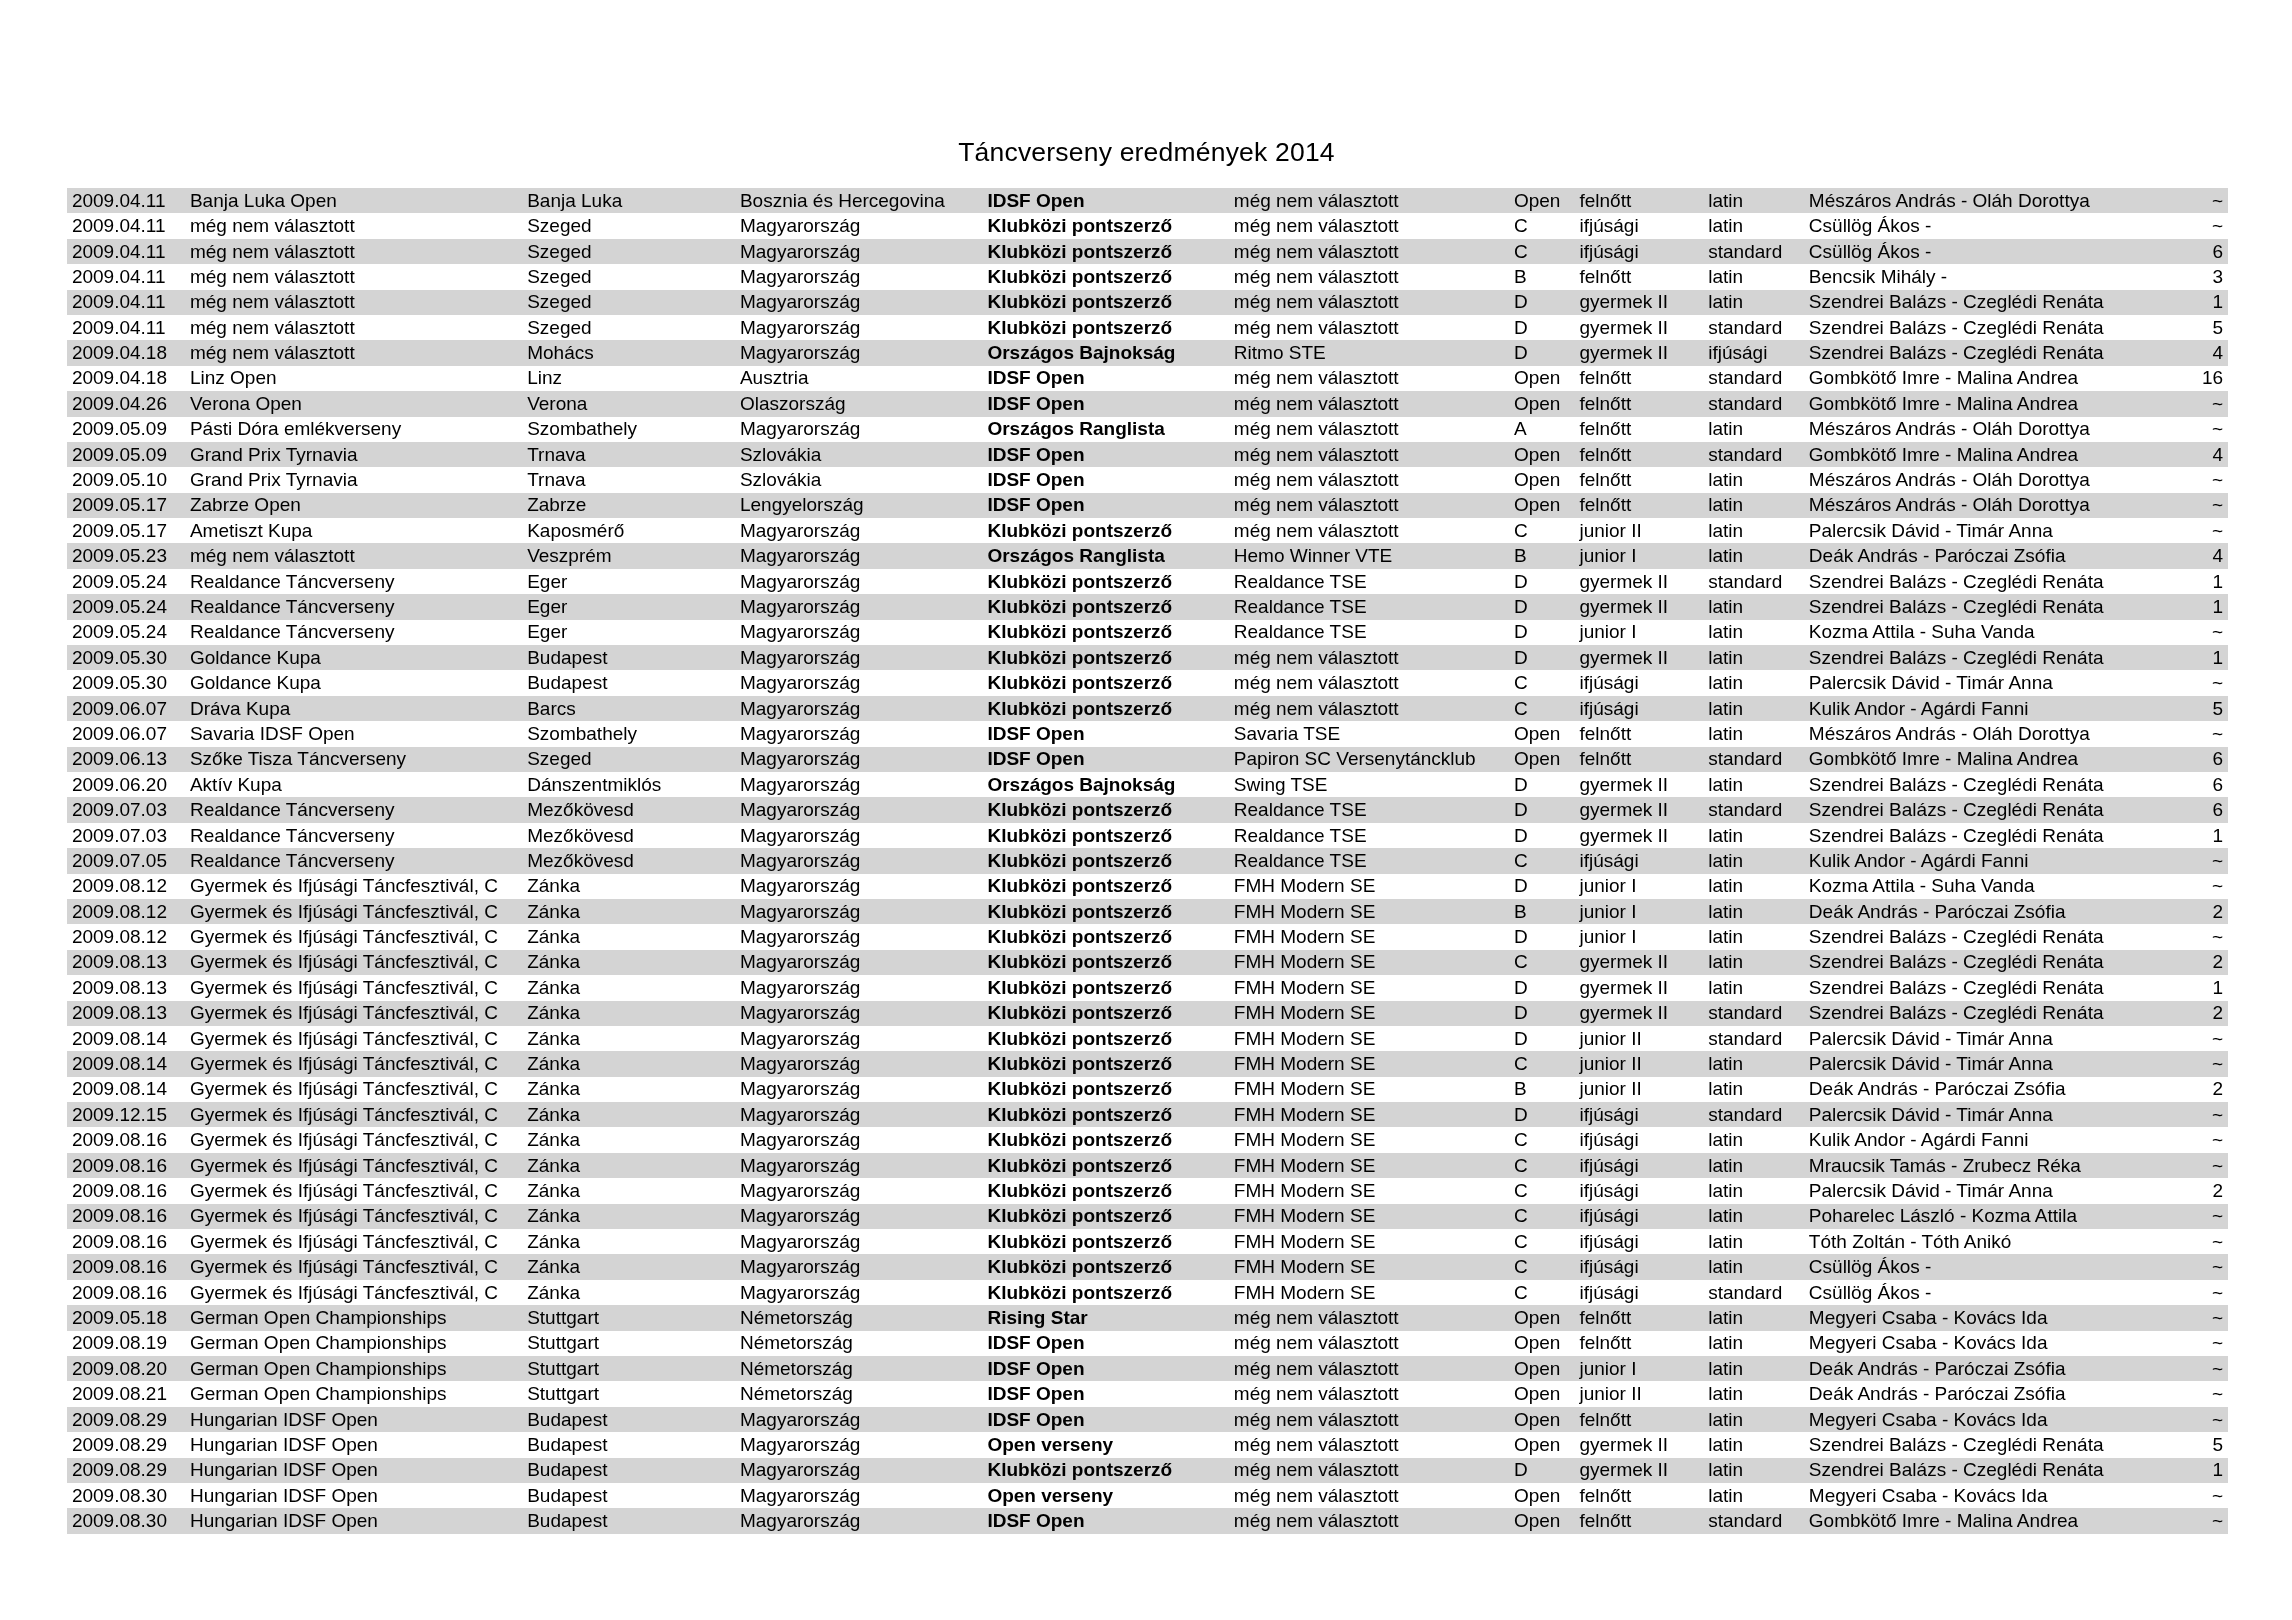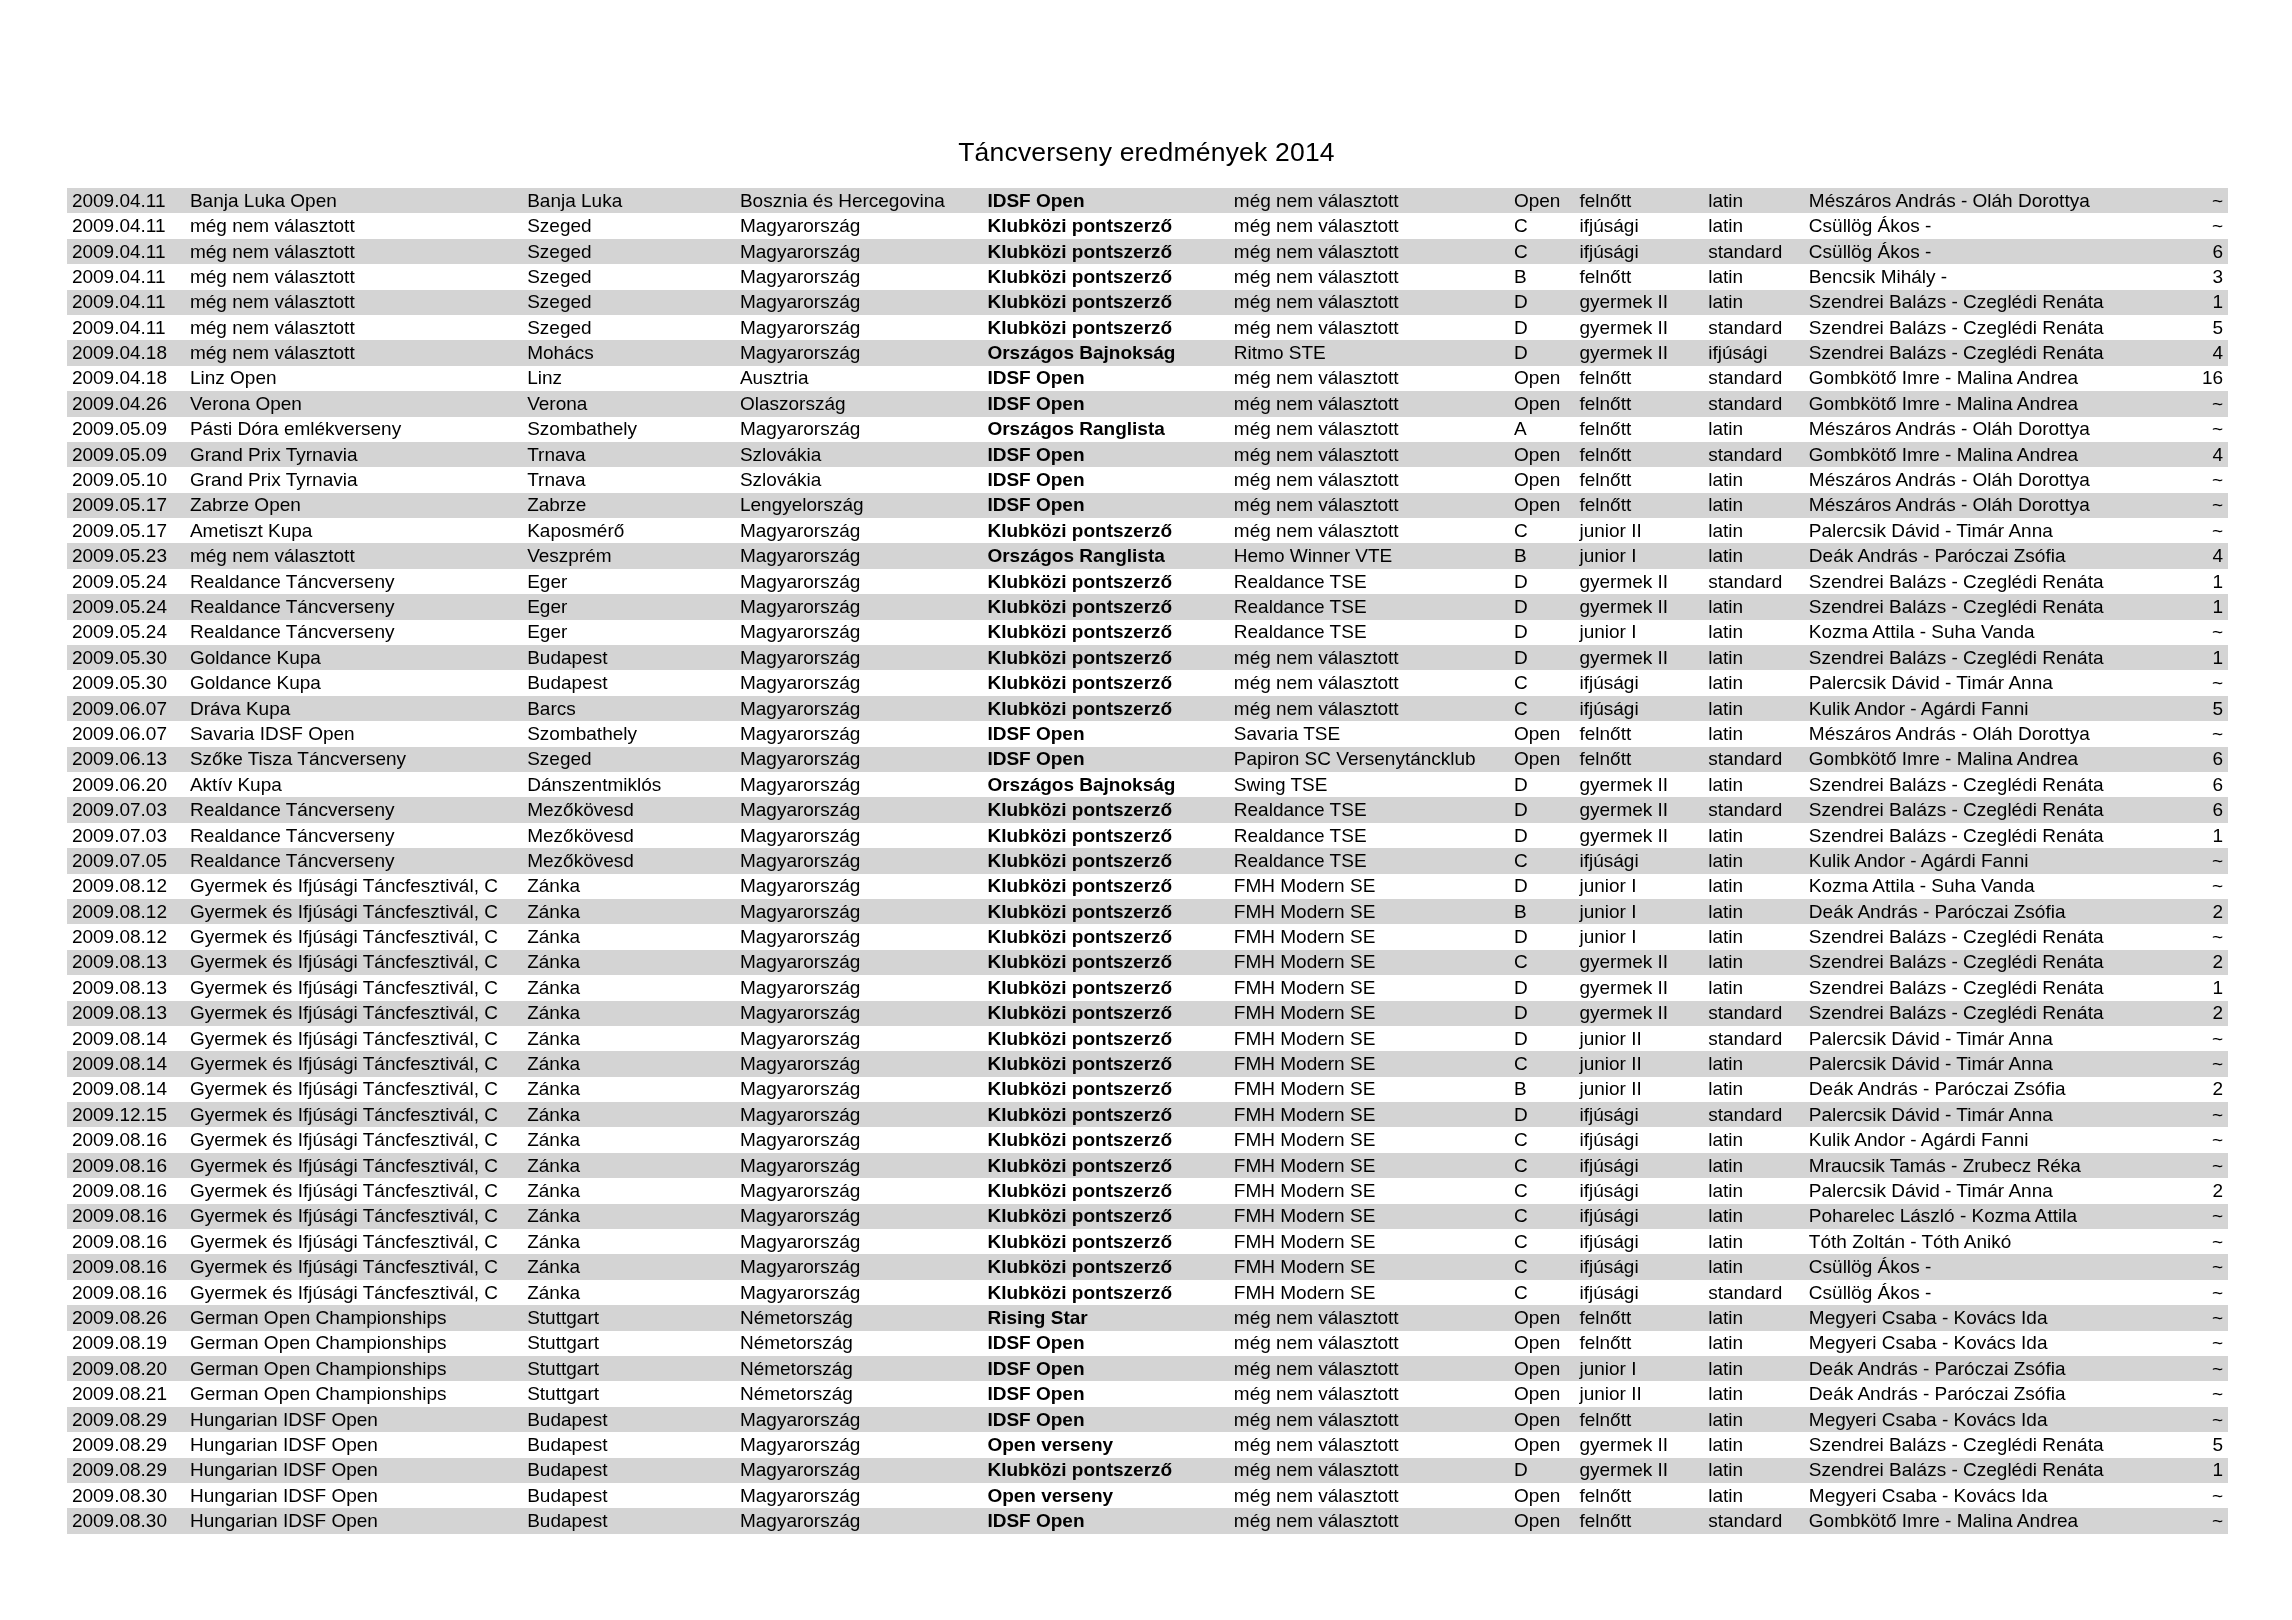--- a/index.html
+++ b/index.html
@@ -656,7 +656,7 @@
             <td class="c-place">~</td>
           </tr>
           <tr class="odd">
-            <td class="c-date">2009.08.26</td>
+            <td class="c-date">2009.05.18</td>
             <td class="c-event">German Open Championships</td>
             <td class="c-city">Stuttgart</td>
             <td class="c-country">Németország</td>

